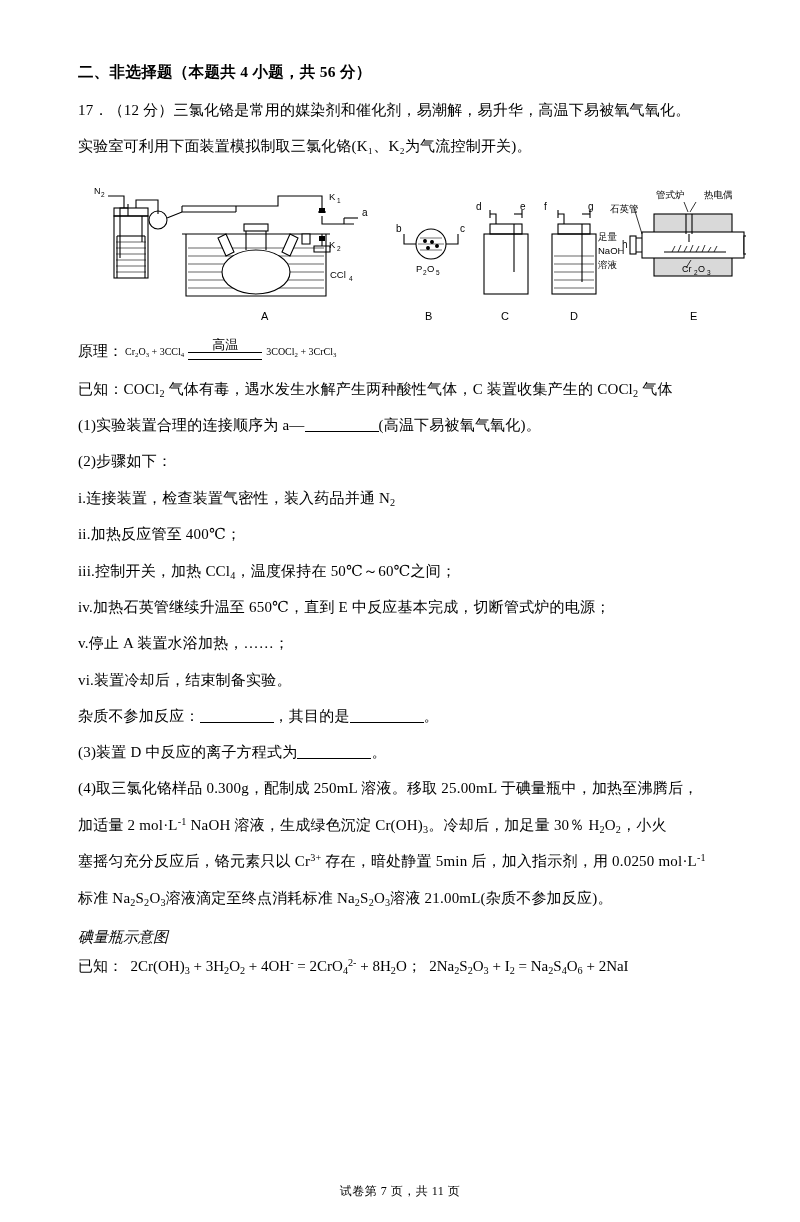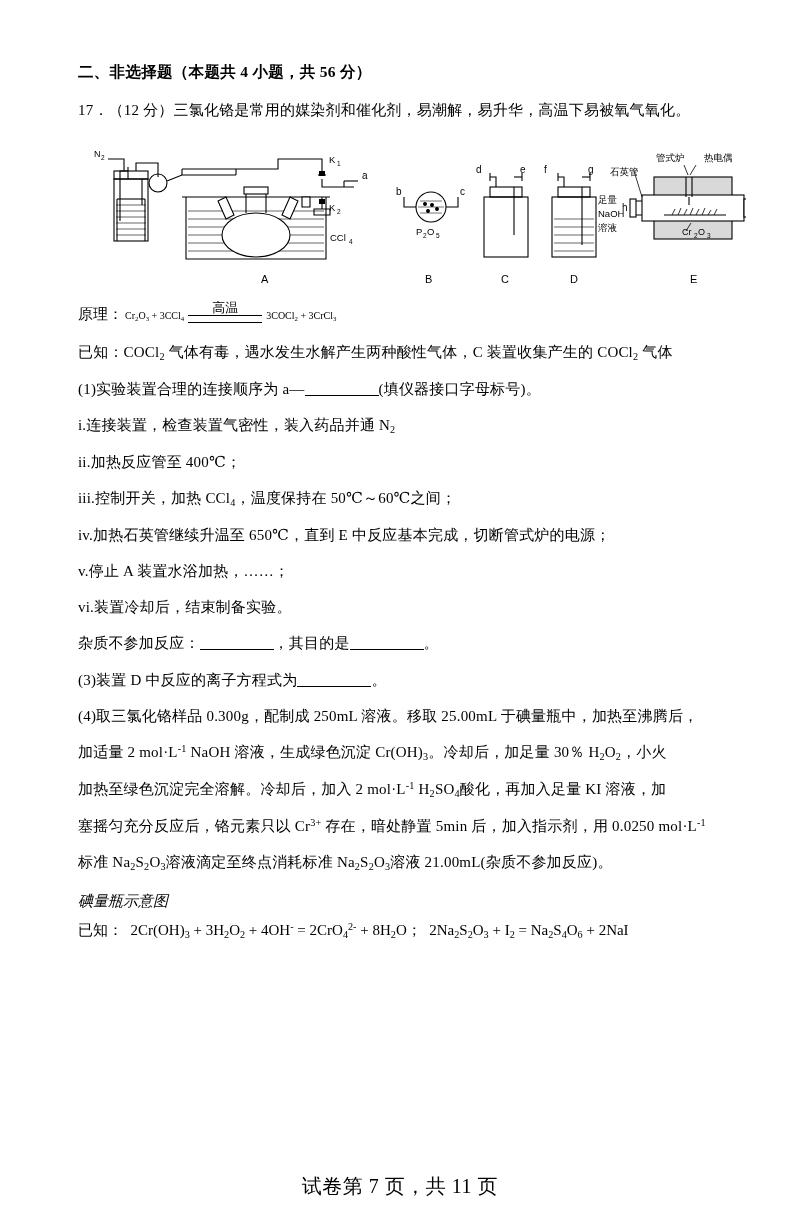--- a/index.html
+++ b/index.html
@@ -117,6 +117,7 @@
   <div class="section-title">二、非选择题（本题共 4 小题，共 56 分）</div>
 
   <p class="line">17．（12 分）三氯化铬是常用的媒染剂和催化剂，易潮解，易升华，高温下易被氧气氧化。</p>
+  <p class="line">实验室可利用下面装置模拟制取三氯化铬(K₁、K₂为气流控制开关)。</p>
 
   <div class="fig-wrap">
     <svg width="660" height="160" viewBox="0 0 660 160" xmlns="http://www.w3.org/2000/svg">

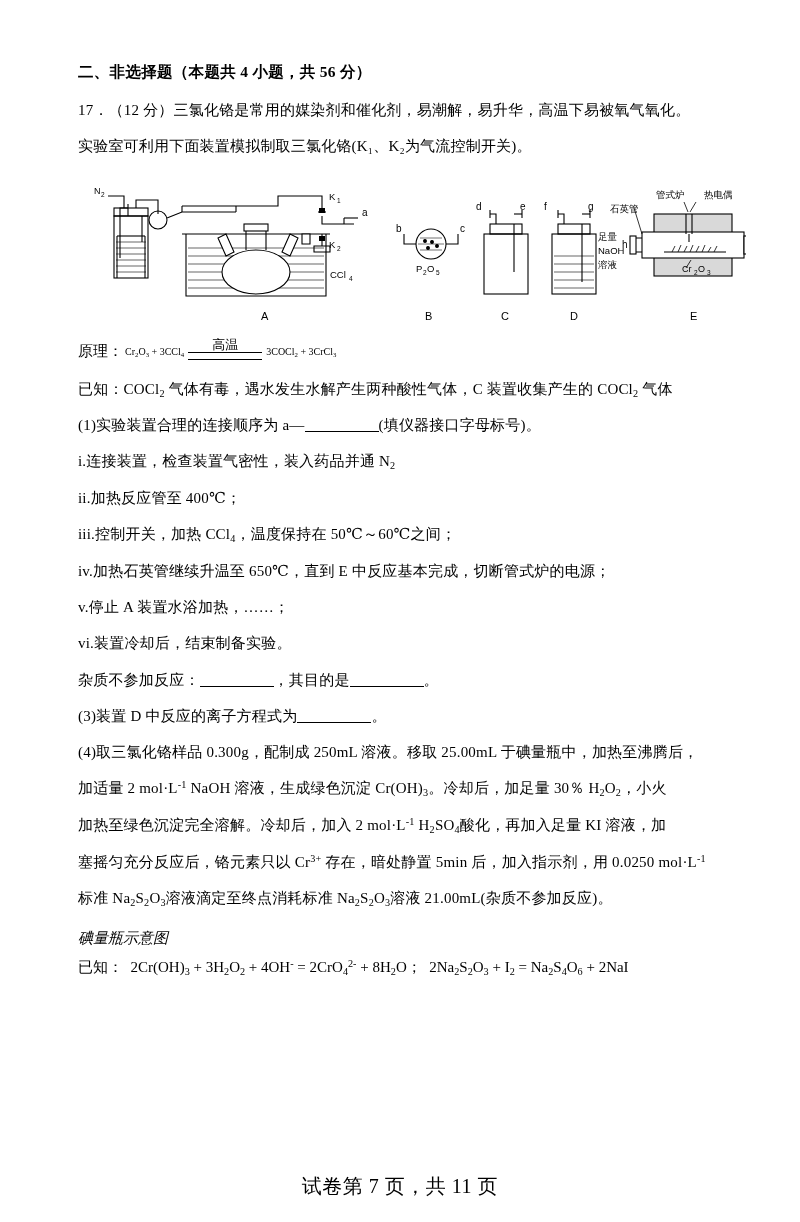--- a/index.html
+++ b/index.html
@@ -296,7 +296,7 @@
 
   <p class="line">已知：COCl<sub>2</sub> 气体有毒，遇水发生水解产生两种酸性气体，C 装置收集产生的 COCl<sub>2</sub> 气体</p>
 
-  <p class="line"><span>(1)实验装置合理的连接顺序为 a—</span><span class="blank"></span><span>(填仪器接口字母标号)。</span></p>
+  <p class="line"><span>(1)实验装置合理的连接顺序为 a—</span><span class="blank"></span><span>(高温下易被氧气氧化)。</span></p>
 
 
   <p class="line">i.连接装置，检查装置气密性，装入药品并通 N<sub>2</sub></p>

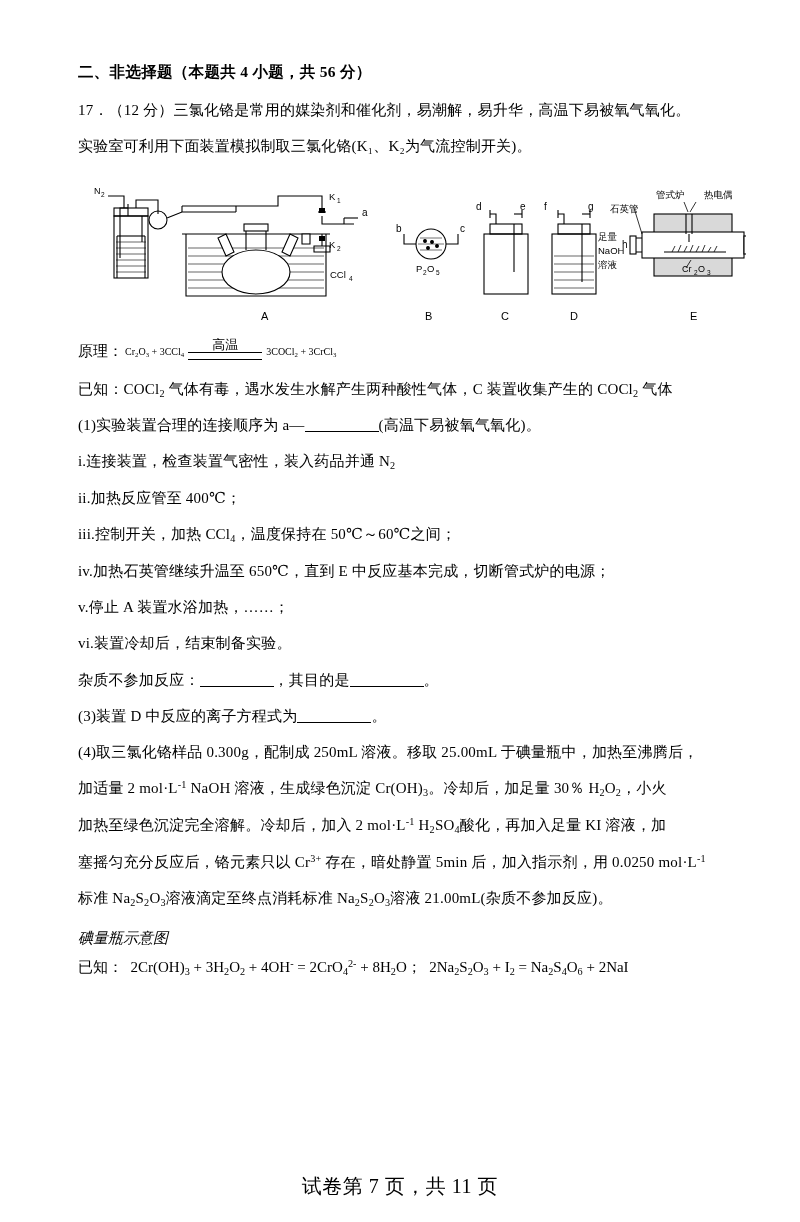--- a/index.html
+++ b/index.html
@@ -298,6 +298,7 @@
 
   <p class="line"><span>(1)实验装置合理的连接顺序为 a—</span><span class="blank"></span><span>(高温下易被氧气氧化)。</span></p>
 
+  <p class="line">(2)步骤如下：</p>
 
   <p class="line">i.连接装置，检查装置气密性，装入药品并通 N<sub>2</sub></p>
   <p class="line">ii.加热反应管至 400℃；</p>

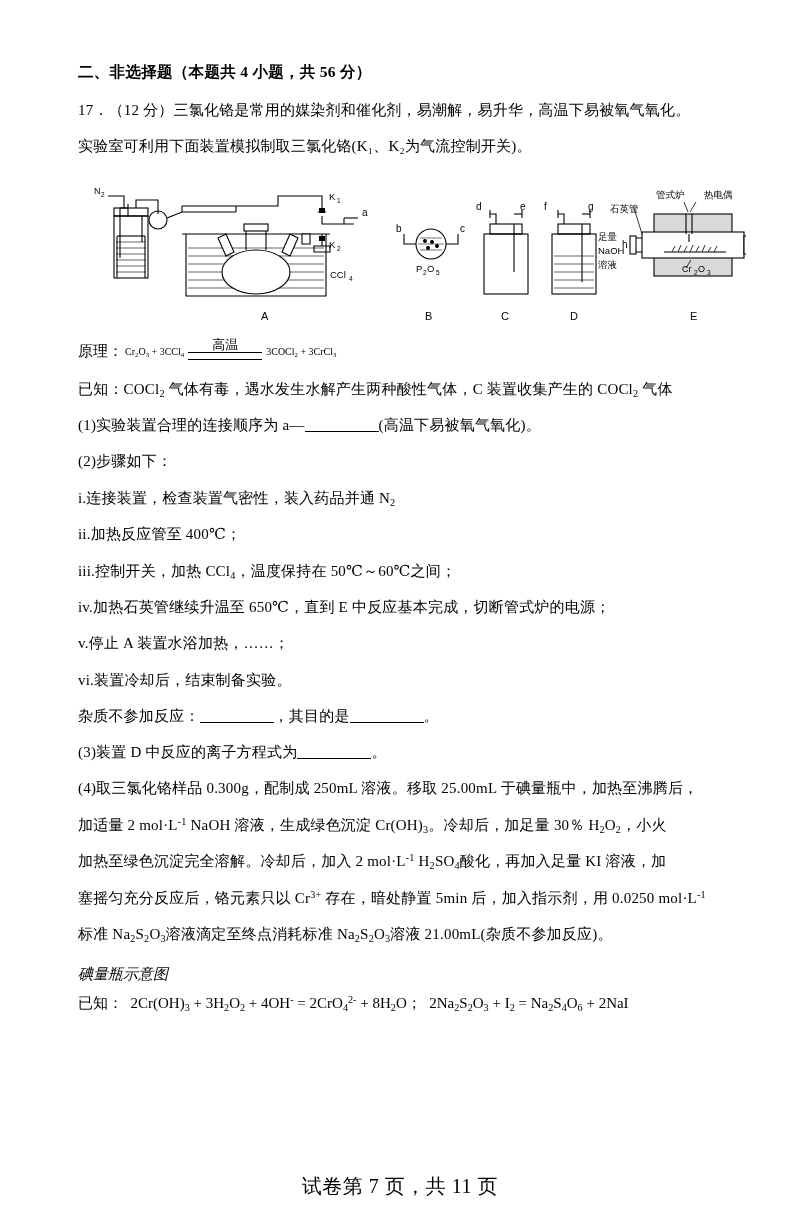--- a/index.html
+++ b/index.html
@@ -313,7 +313,6 @@
 
   <p class="line">(4)取三氯化铬样品 0.300g，配制成 250mL 溶液。移取 25.00mL 于碘量瓶中，加热至沸腾后，</p>
   <p class="line">加适量 2 mol·L<sup>-1</sup> NaOH 溶液，生成绿色沉淀 Cr(OH)<sub>3</sub>。冷却后，加足量 30％ H<sub>2</sub>O<sub>2</sub>，小火</p>
-  <p class="line">加热至绿色沉淀完全溶解。冷却后，加入 2 mol·L<sup>-1</sup> H<sub>2</sub>SO<sub>4</sub>酸化，再加入足量 KI 溶液，加</p>
   <p class="line">塞摇匀充分反应后，铬元素只以 Cr<sup>3+</sup> 存在，暗处静置 5min 后，加入指示剂，用 0.0250 mol·L<sup>-1</sup></p>
   <p class="line">标准 Na<sub>2</sub>S<sub>2</sub>O<sub>3</sub>溶液滴定至终点消耗标准 Na<sub>2</sub>S<sub>2</sub>O<sub>3</sub>溶液 21.00mL(杂质不参加反应)。</p>
 

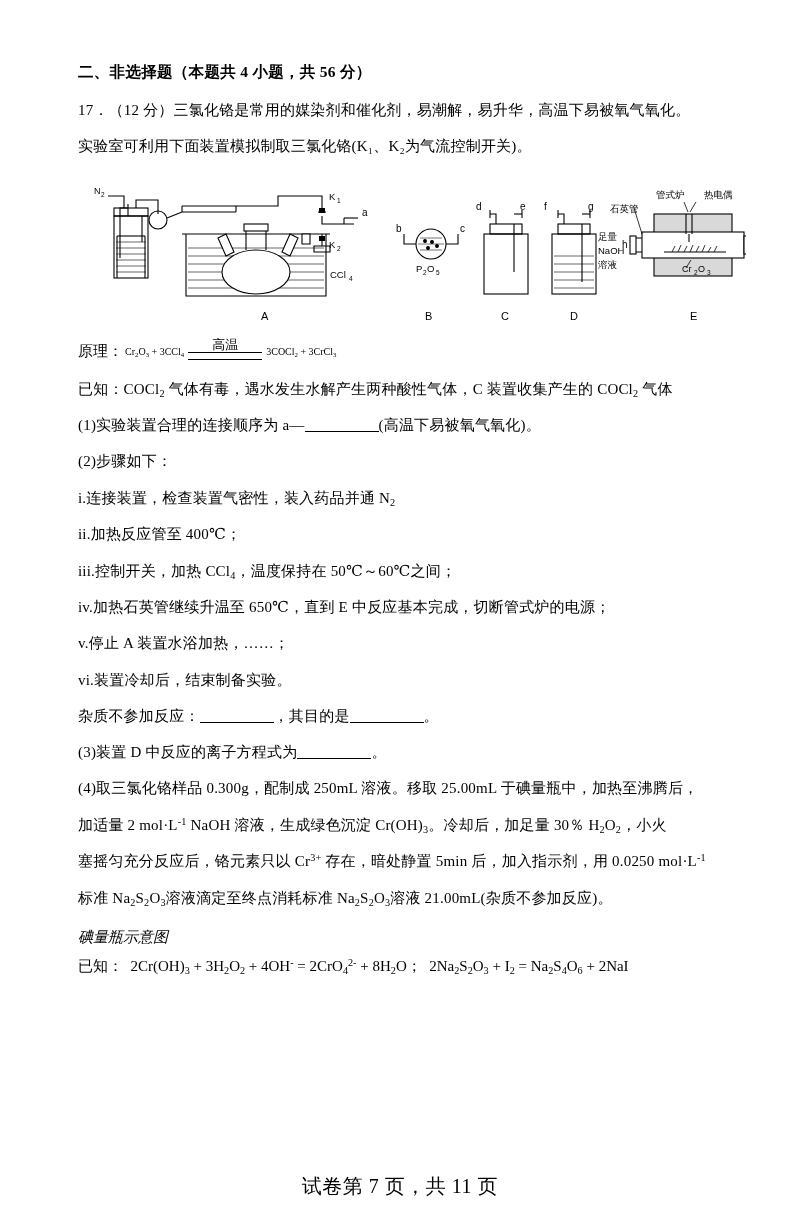--- a/index.html
+++ b/index.html
@@ -93,7 +93,7 @@
     left: 0;
     width: 800px;
     text-align: center;
-    font-size: 20px;
+    font-size: 12px;
     letter-spacing: 0.5px;
   }
   .figure-caption {

